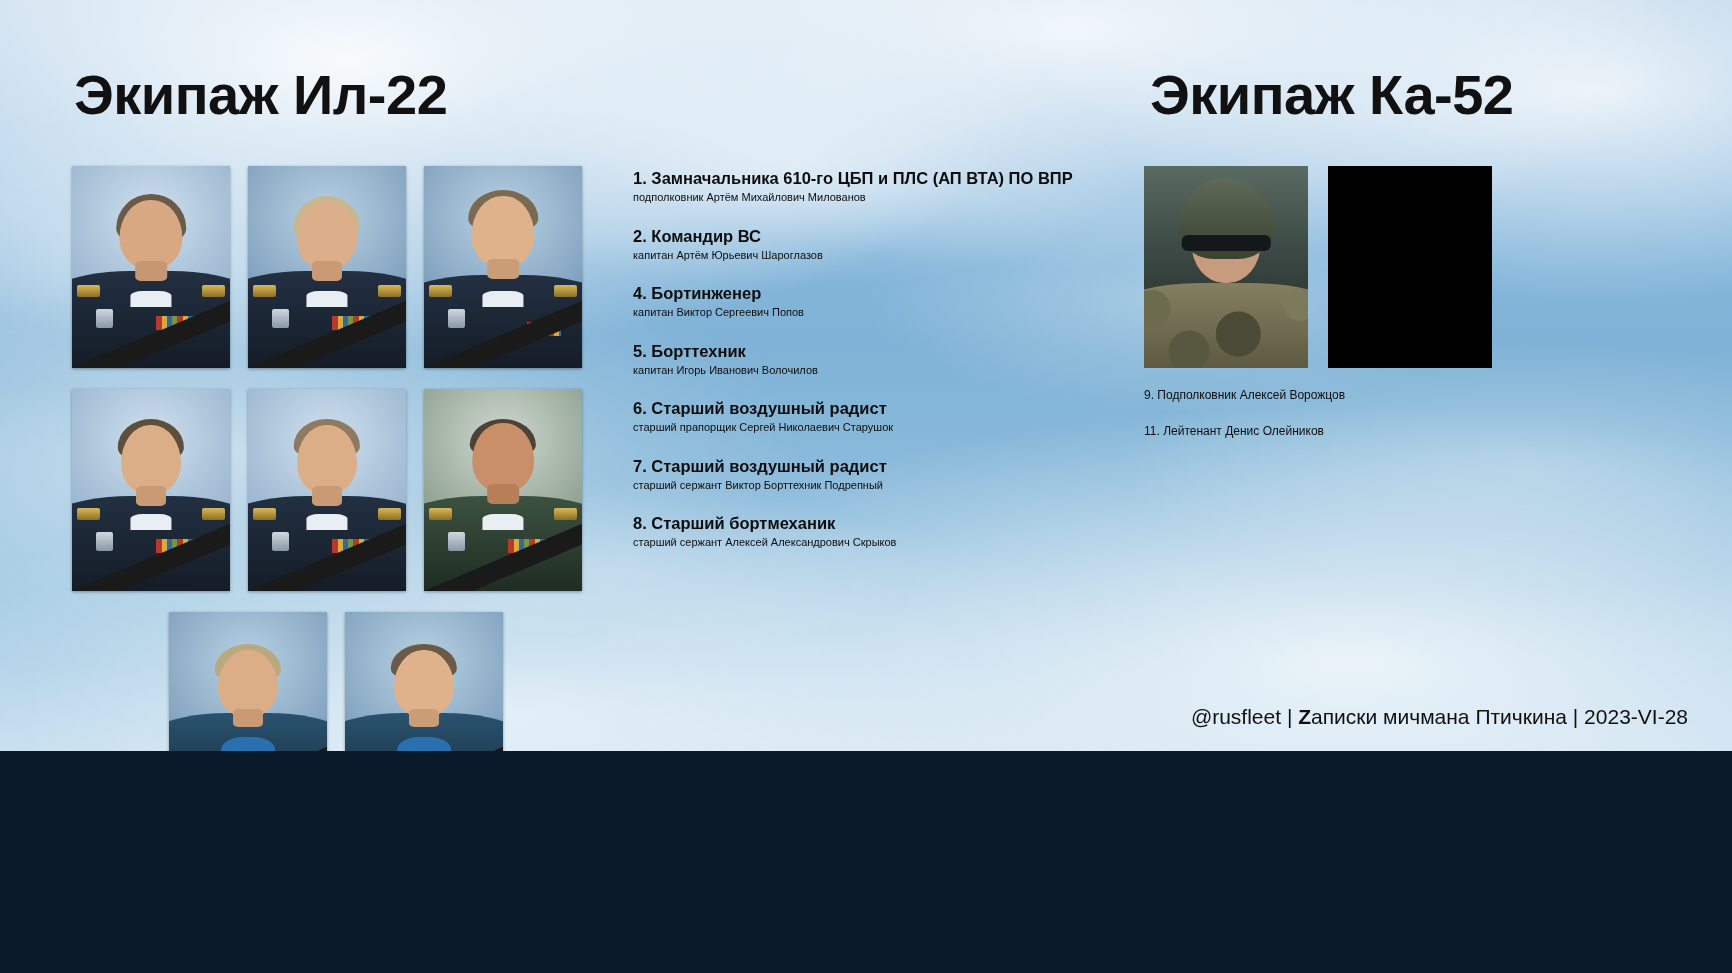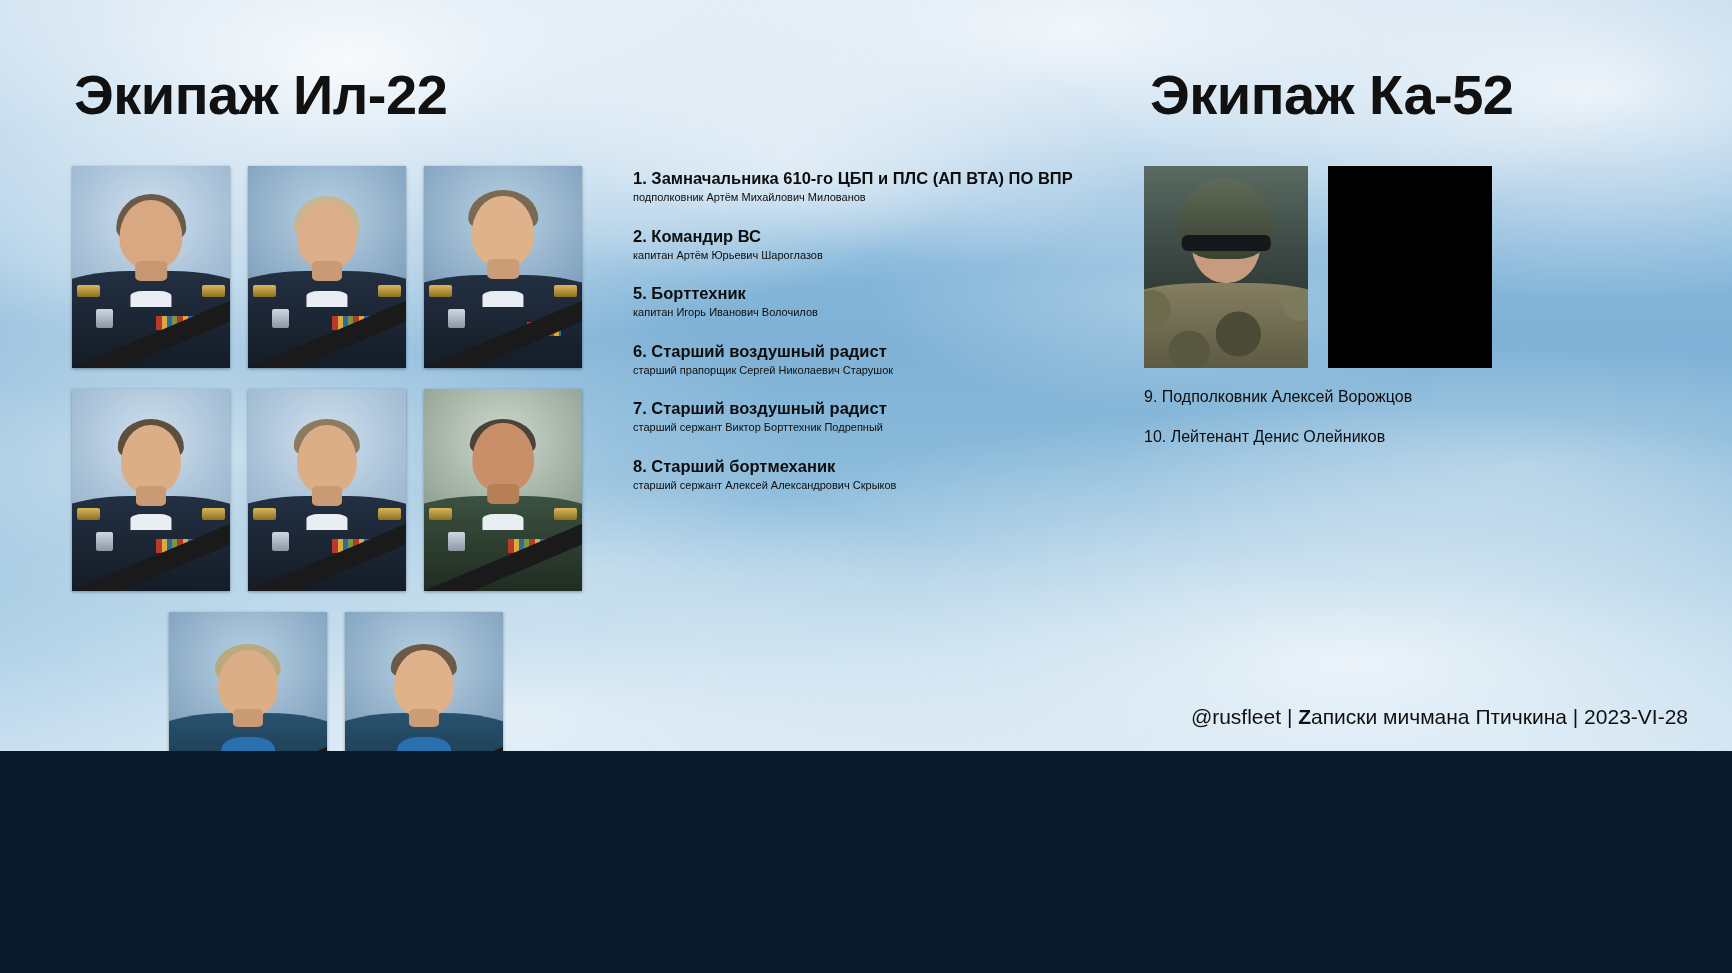--- a/index.html
+++ b/index.html
@@ -440,6 +440,10 @@
       <span class="person">капитан Артём Юрьевич Шароглазов</span>
     </div>
     <div class="entry">
+      <span class="rank">4. Бортинженер</span>
+      <span class="person">капитан Виктор Сергеевич Попов</span>
+    </div>
+    <div class="entry">
       <span class="rank">5. Борттехник</span>
       <span class="person">капитан Игорь Иванович Волочилов</span>
     </div>

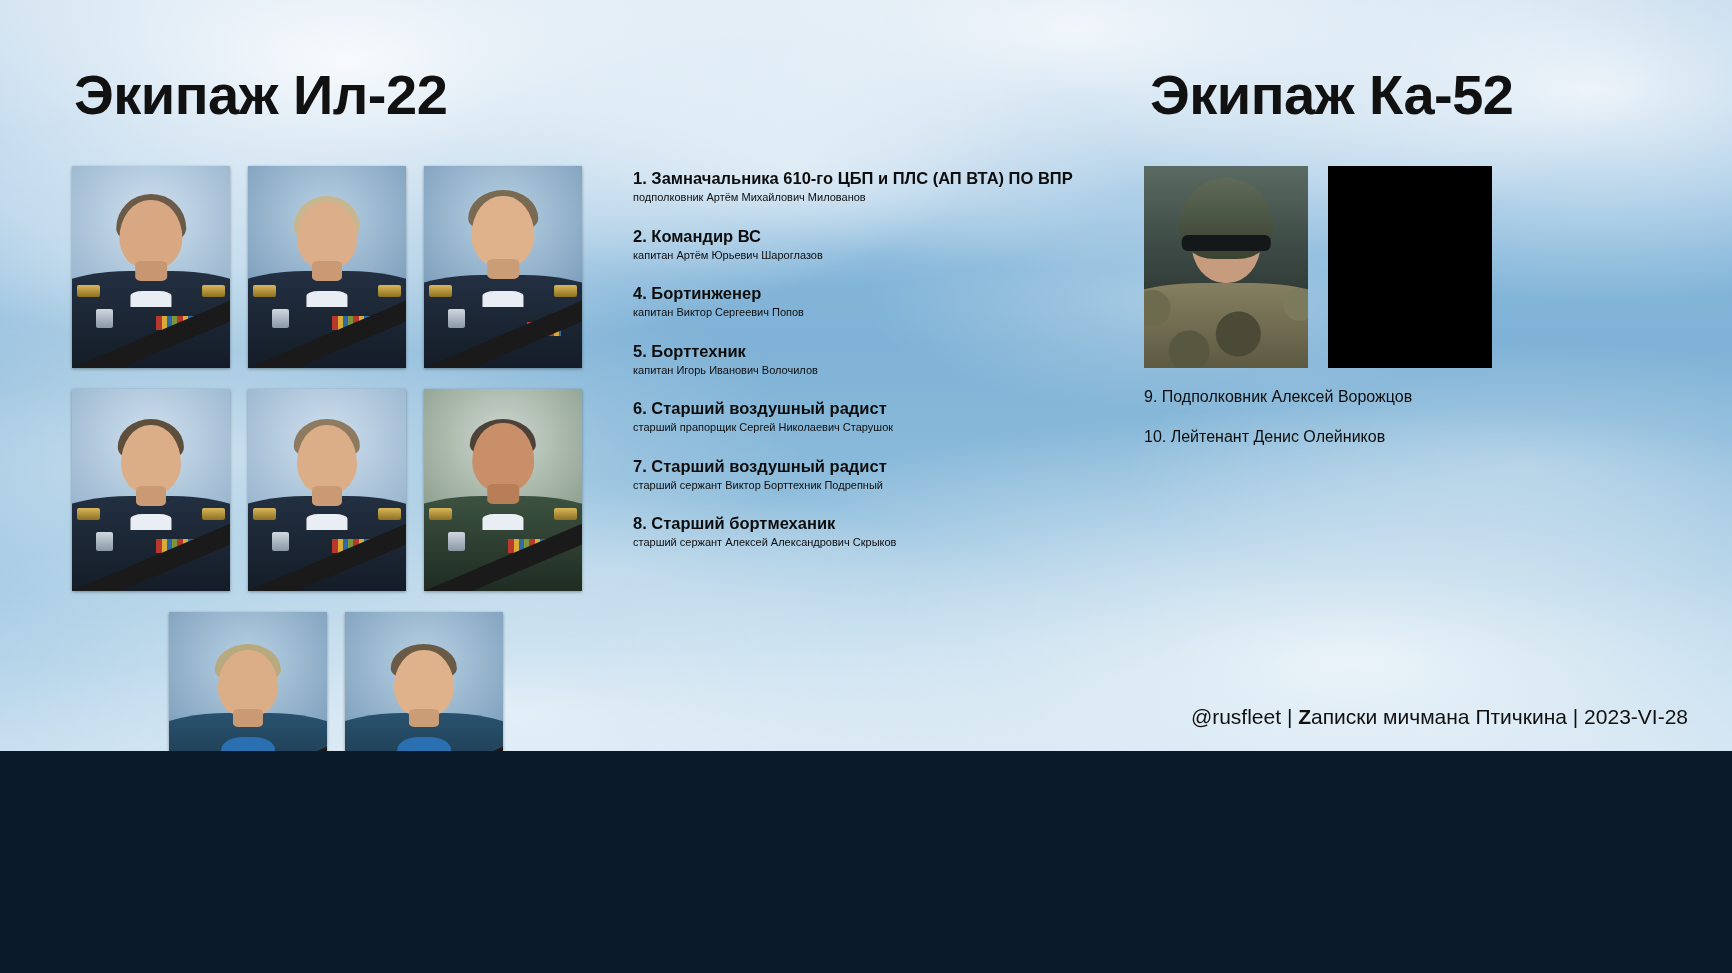--- a/index.html
+++ b/index.html
@@ -289,7 +289,7 @@
     width: 480px;
   }
   .ka-entry {
-    font-size: 16px;
+    font-size: 12px;
     color: #0d0d0d;
     margin-bottom: 22px;
   }

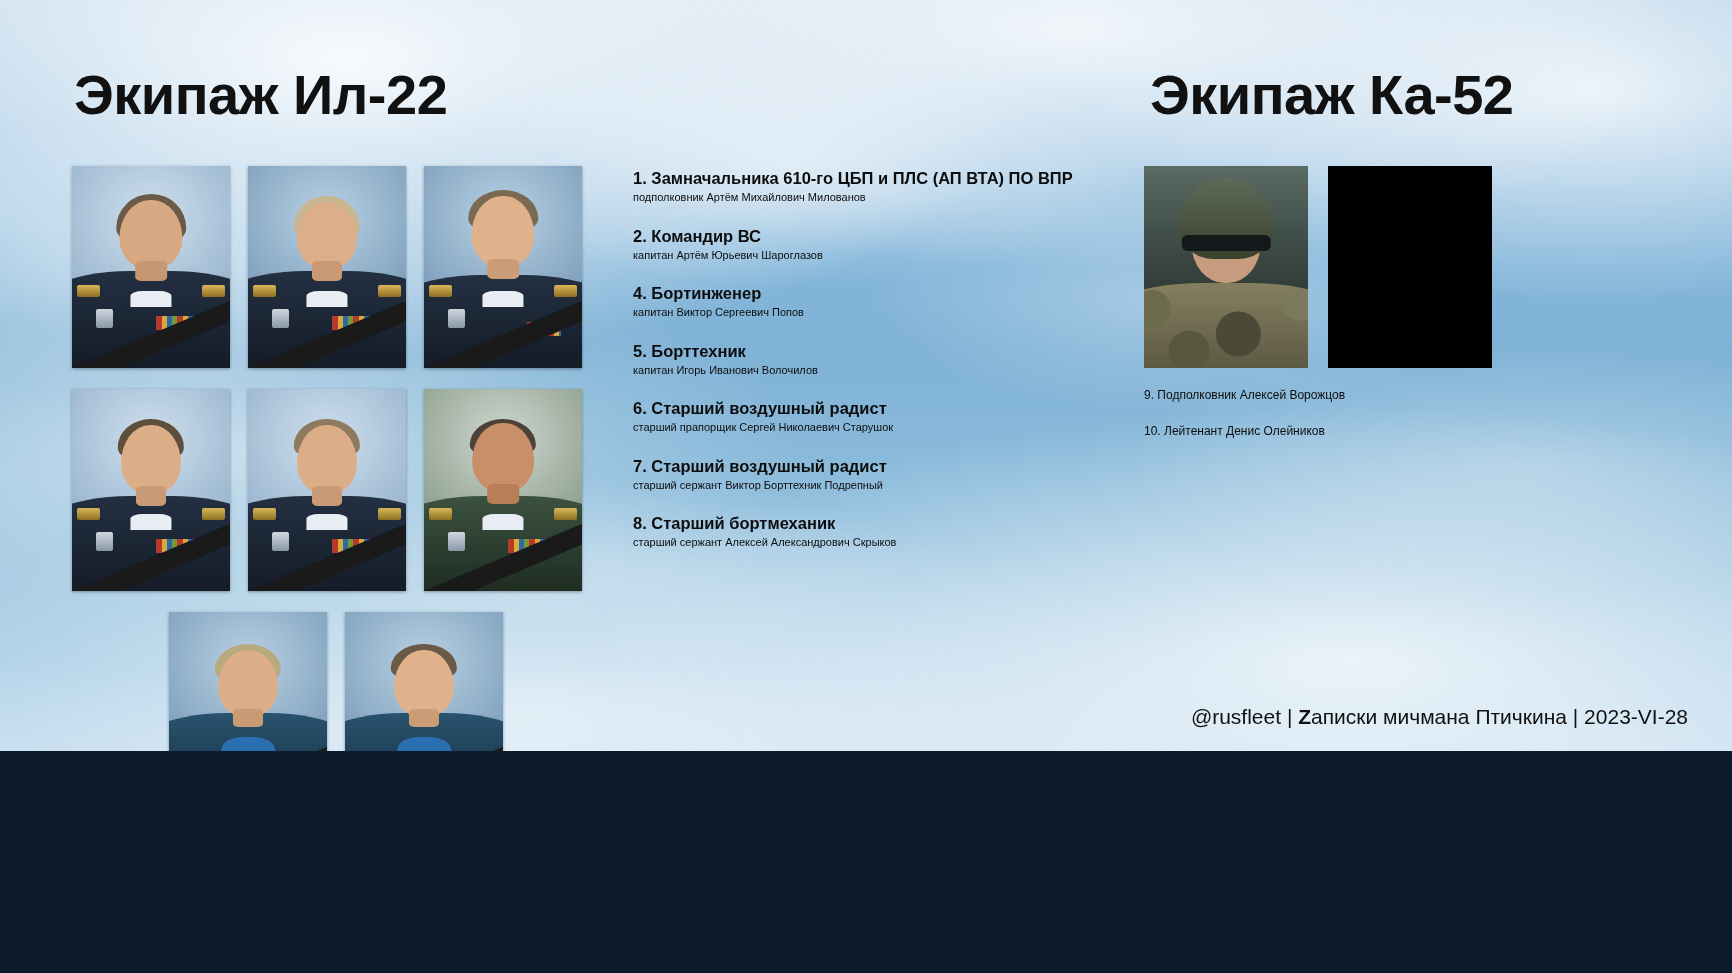--- a/index.html
+++ b/index.html
@@ -474,7 +474,7 @@
 
   <div id="ka52-list">
     <div class="ka-entry">9. Подполковник Алексей Ворожцов</div>
-    <div class="ka-entry">10. Лейтенант Денис Олейников</div>
+    <div class="ka-entry">11. Лейтенант Денис Олейников</div>
   </div>
 
   <div id="footer">

